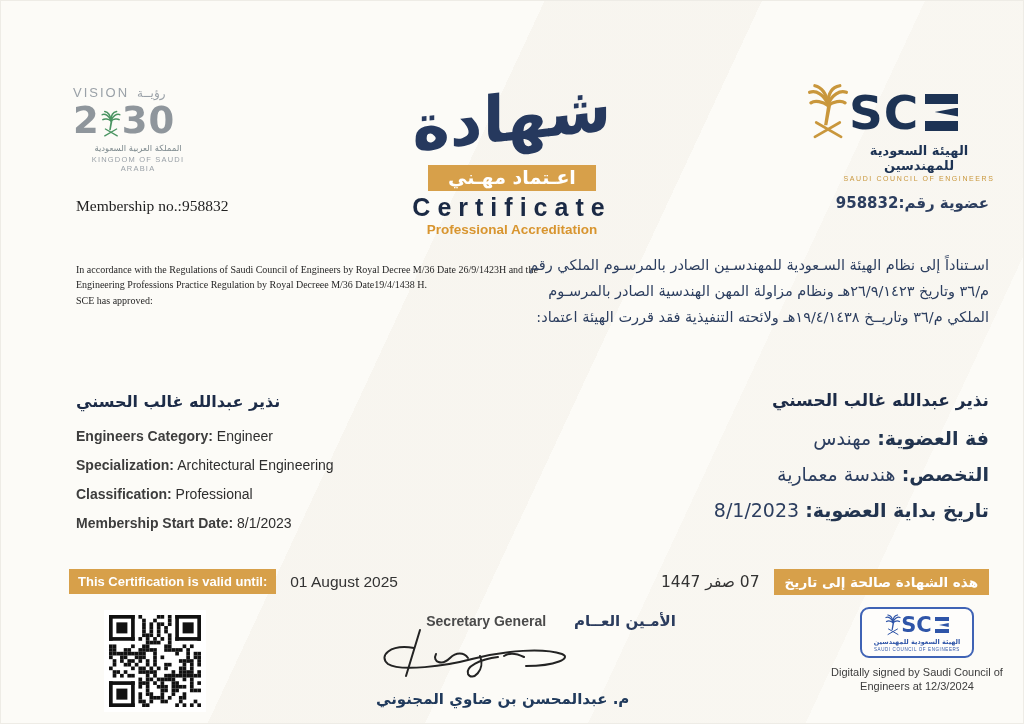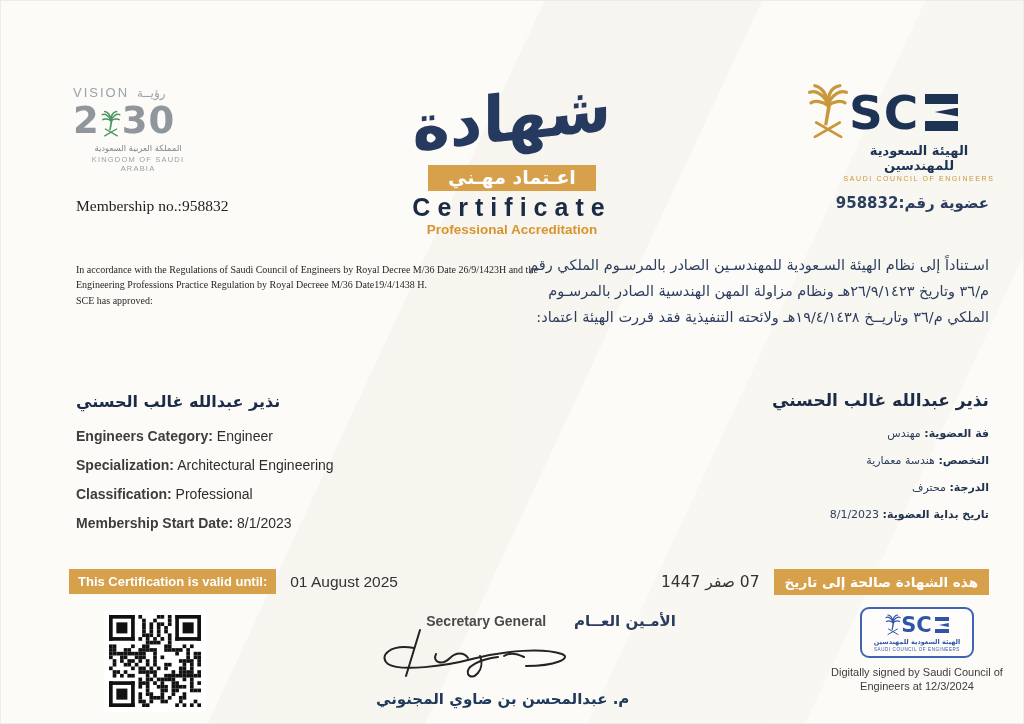--- a/index.html
+++ b/index.html
@@ -60,7 +60,7 @@
   .det-ar .holder-name { font-size:17px; }
   .det-row { margin-bottom:13px; font-size:14px; color:#2e2e2e; }
   .det-row .lbl { font-weight:bold; color:#3d3d3d; }
-  .det-ar .det-row { color:#2c3e5f; font-size:11px; margin-bottom:14px; }
+  .det-ar .det-row { color:#2c3e5f; font-size:19px; margin-bottom:14px; }
   .det-ar .det-row .lbl { color:#22344f; }
 
   

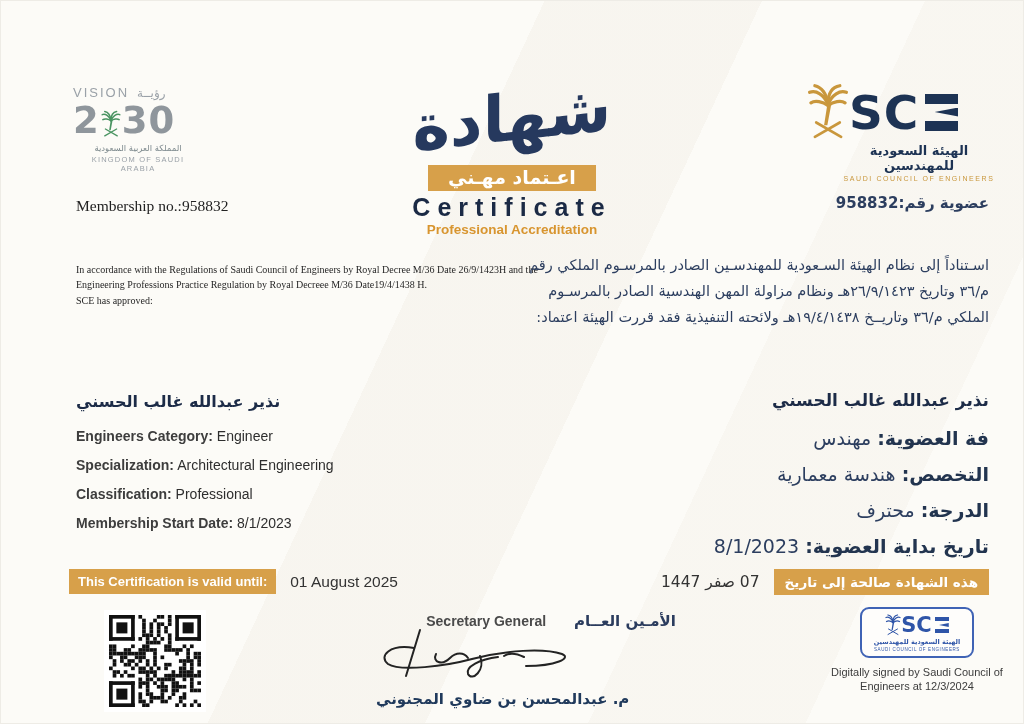--- a/index.html
+++ b/index.html
@@ -194,10 +194,6 @@
     <div class="det-row">
       <span class="lbl">التخصص:</span>
       <span>هندسة معمارية</span>
-    </div>
-    <div class="det-row">
-      <span class="lbl">الدرجة:</span>
-      <span>محترف</span>
     </div>
     <div class="det-row">
       <span class="lbl">تاريخ بداية العضوية:</span>

